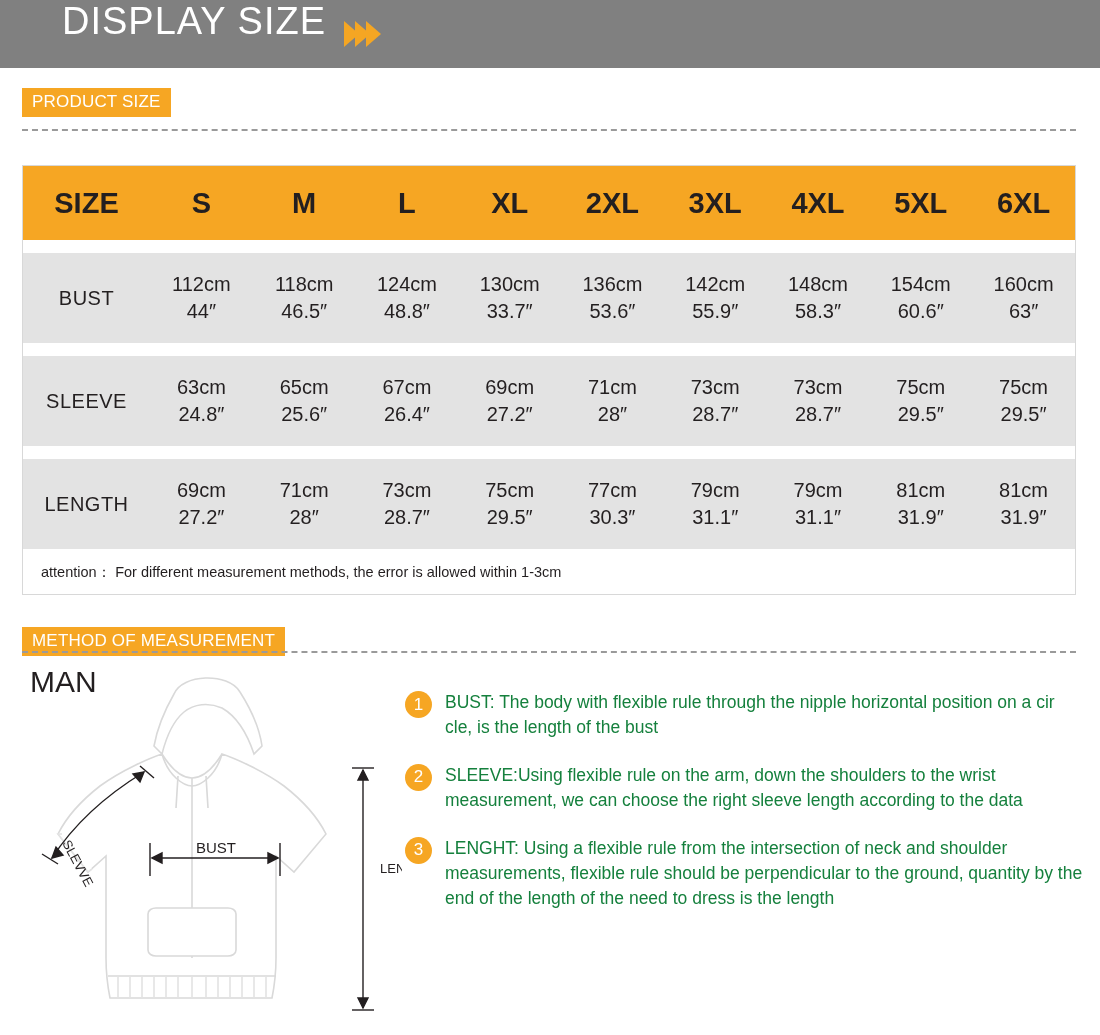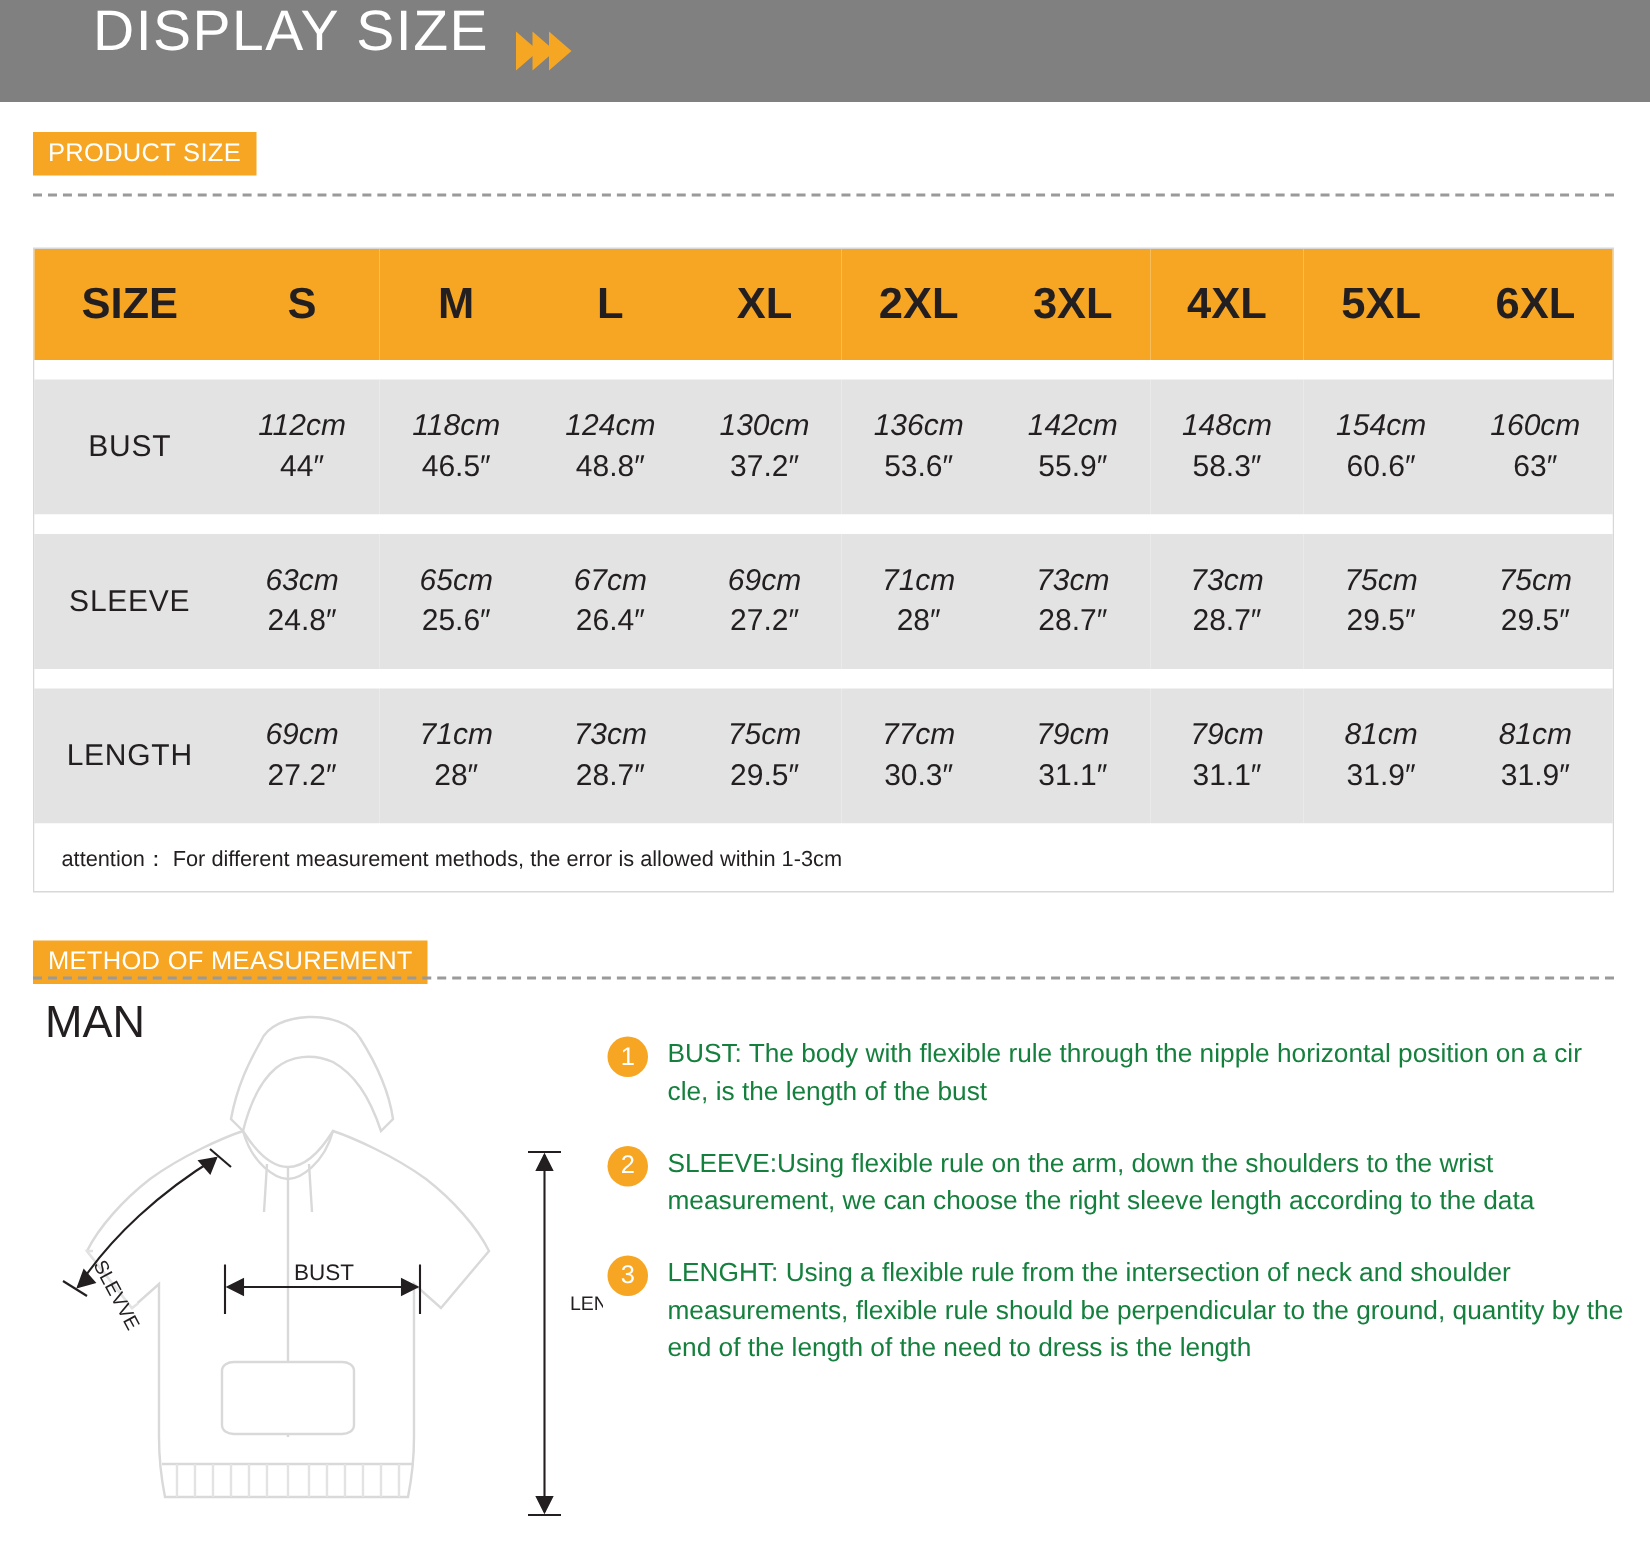--- a/index.html
+++ b/index.html
@@ -115,7 +115,7 @@
     font-size: 20px;
     letter-spacing: 0.5px;
   }
-  .cm { display: block; font-style: italic; }
+  .cm { display: block; }
   .inch { display: block; }
 
   .attention {

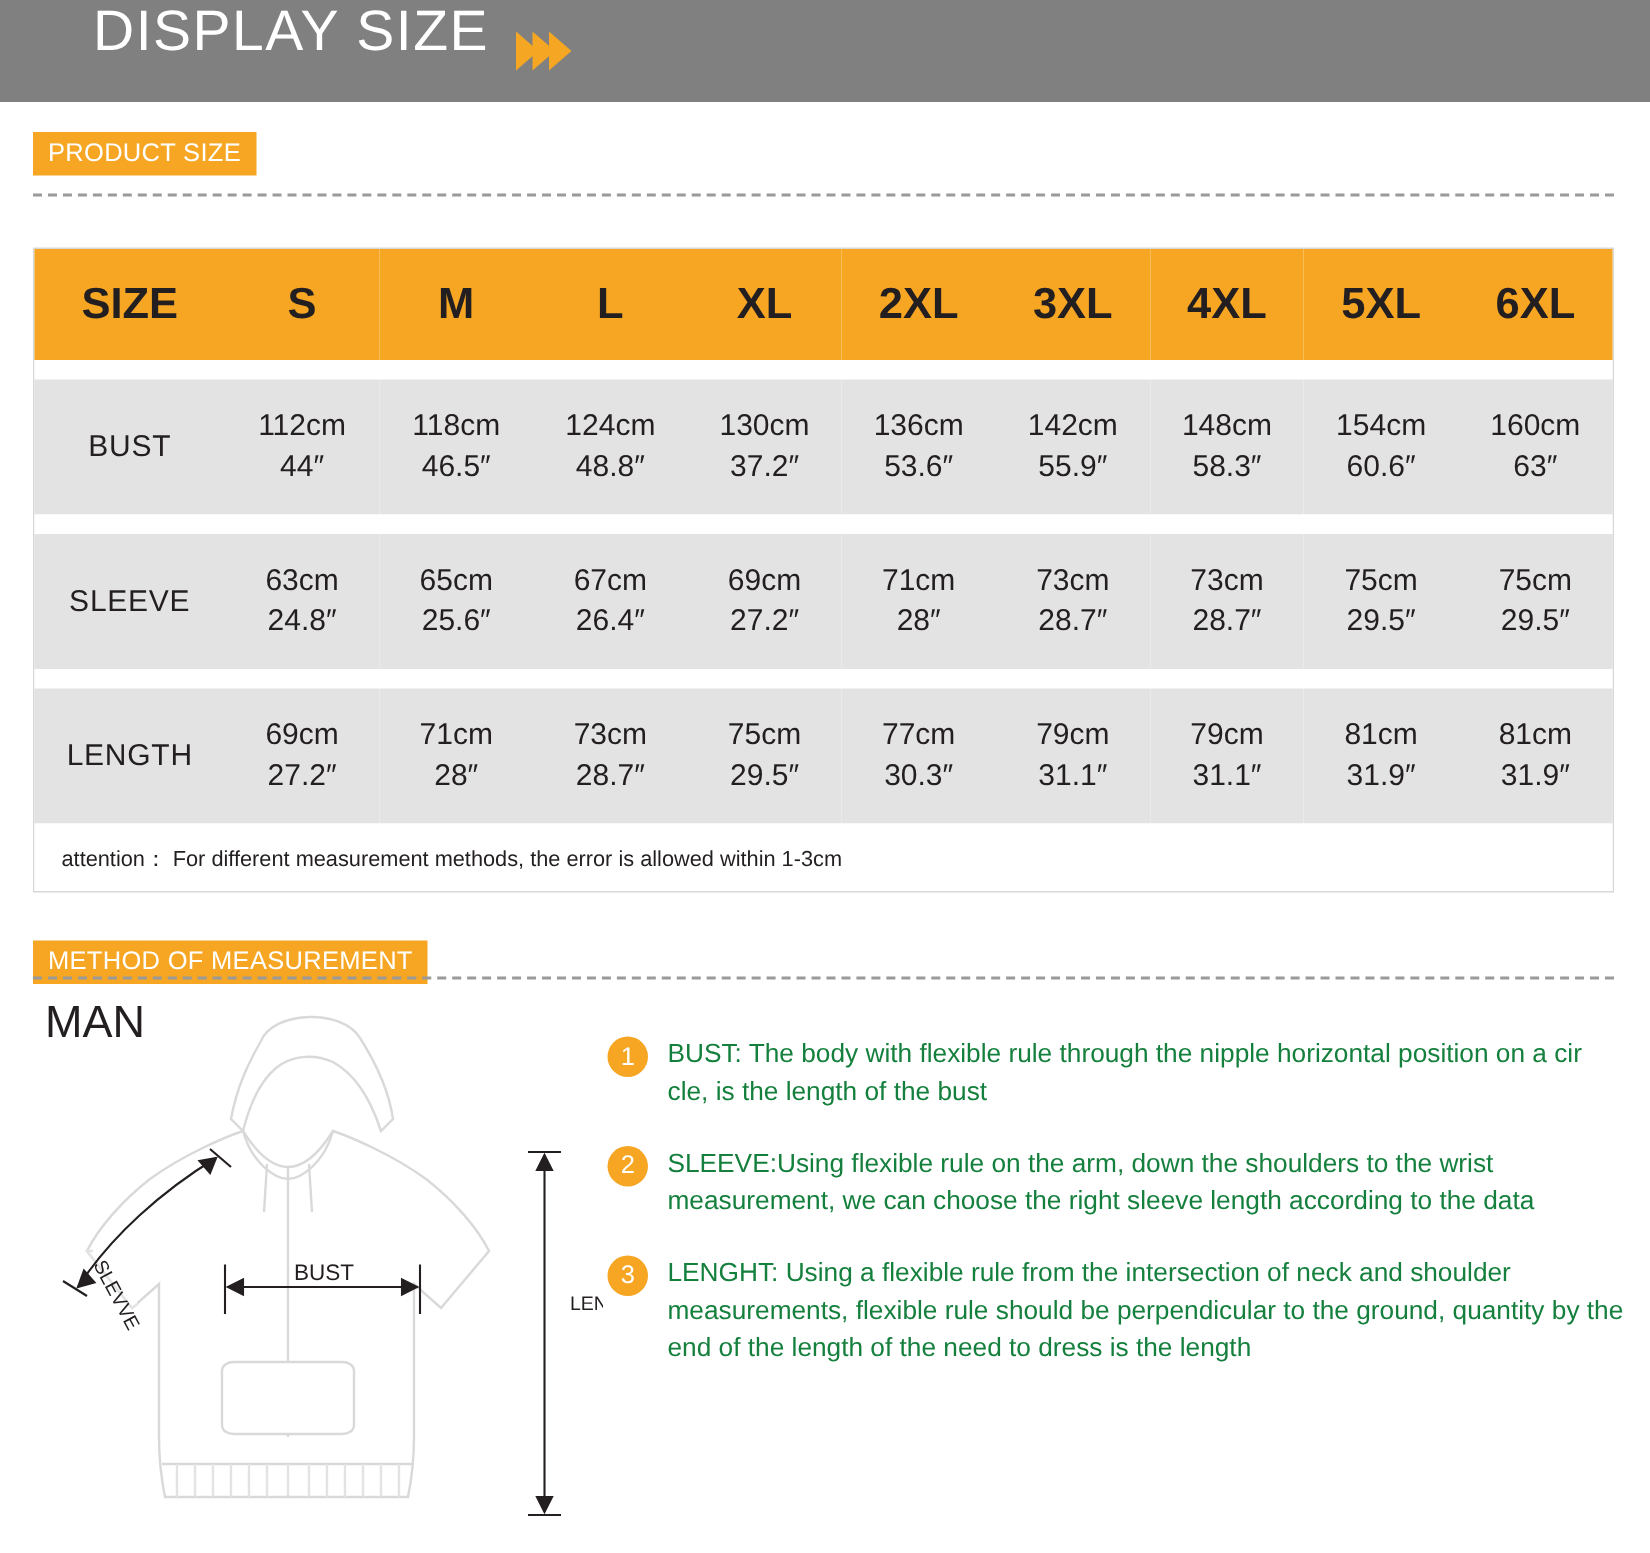--- a/index.html
+++ b/index.html
@@ -233,7 +233,7 @@
         </td>
         <td>
           <span class="cm">130cm</span>
-          <span class="inch">37.2″</span>
+          <span class="inch">33.7″</span>
         </td>
         <td>
           <span class="cm">136cm</span>

